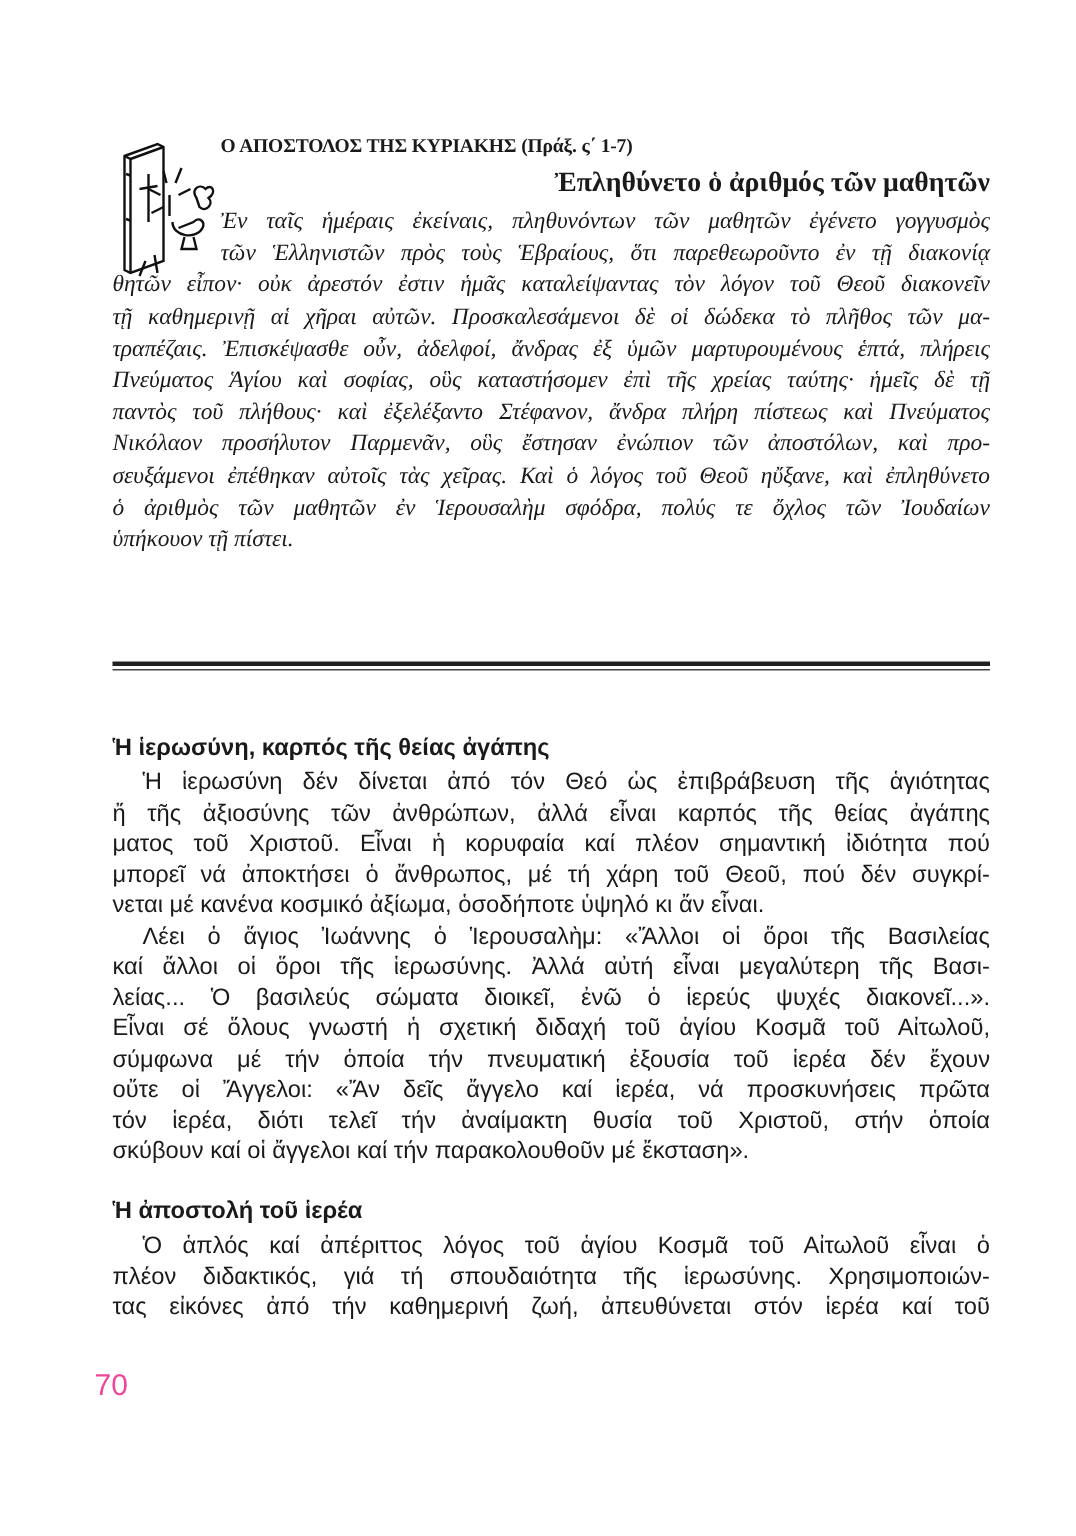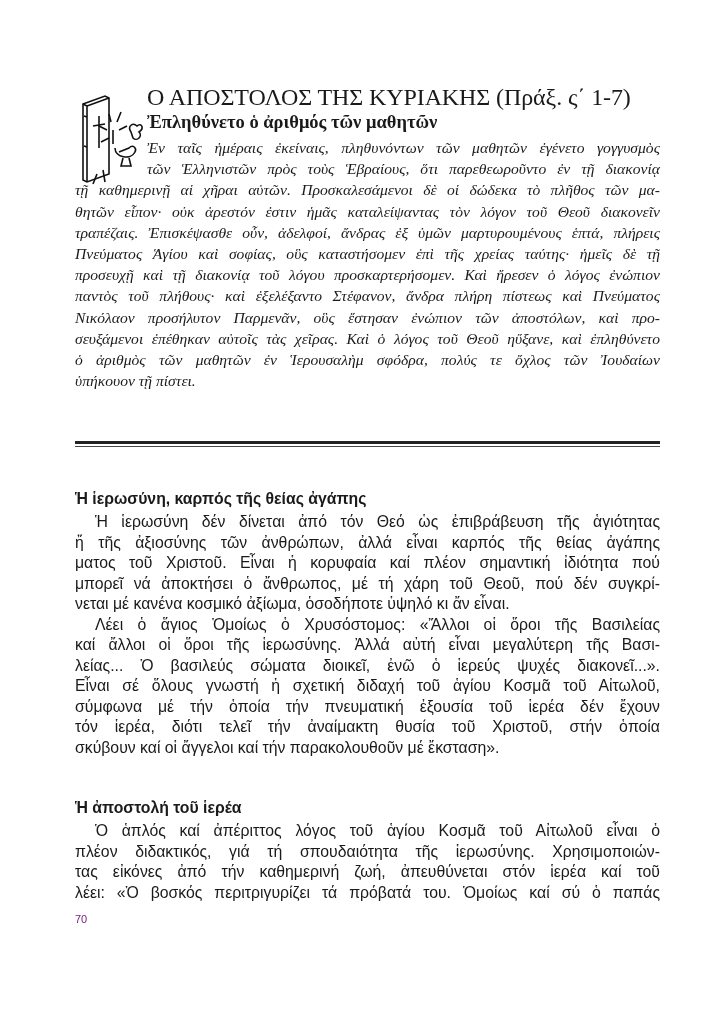--- a/index.html
+++ b/index.html
@@ -13,7 +13,7 @@
     .reading { position: absolute; left: 75px; top: 86px; width: 585px; font-family: "Liberation Serif", "DejaVu Serif", serif; }
     .reading-icon { position: absolute; left: 0; top: 0; width: 75px; height: 100px; }
     .reading-title {
-      margin: 0 0 0 72px; font-weight: normal; font-size: 24px; line-height: 22px; letter-spacing: -0.1px;
+      margin: 0 0 0 72px; font-weight: bold; font-size: 13px; line-height: 22px; letter-spacing: -0.1px;
     }
     .reading-subtitle {
       margin: 3px 0 0 72px; font-weight: bold; font-size: 18.5px; line-height: 22px;

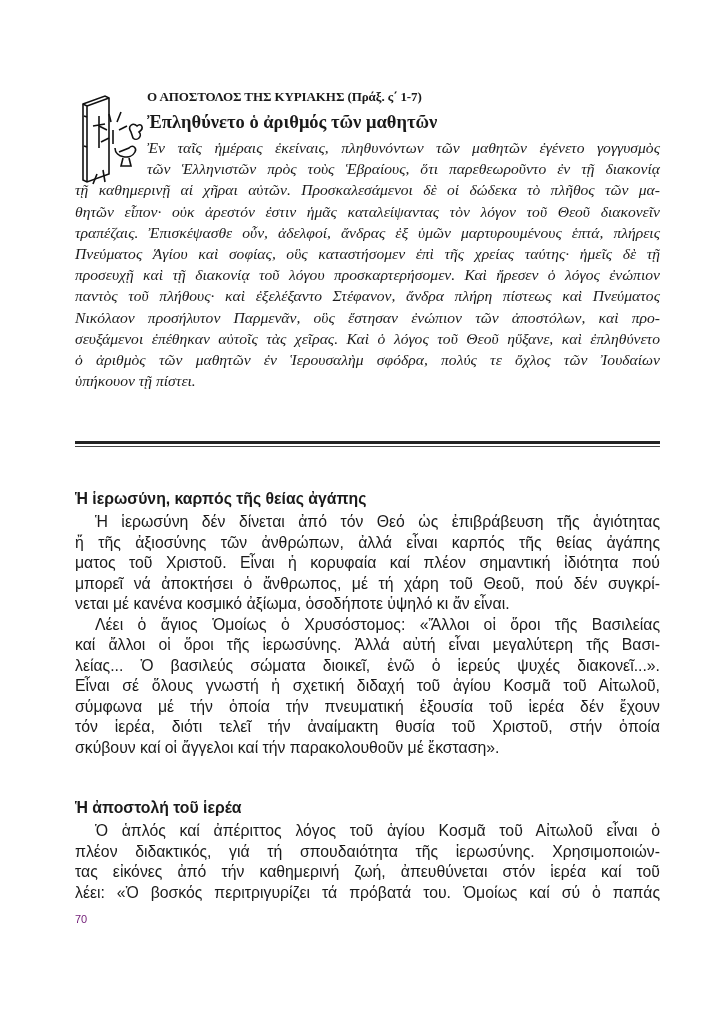--- a/index.html
+++ b/index.html
@@ -16,7 +16,7 @@
       margin: 0 0 0 72px; font-weight: bold; font-size: 13px; line-height: 22px; letter-spacing: -0.1px;
     }
     .reading-subtitle {
-      margin: 3px 0 0 72px; font-weight: bold; font-size: 18.5px; line-height: 22px;
+      margin: 3px 0 0 72px; font-weight: bold; font-size: 18.5px; line-height: 22px; text-align: right;
     }
     .reading-text {
       margin: 4px 0 0 0; font-style: italic; font-size: 15.6px; line-height: 21.2px;

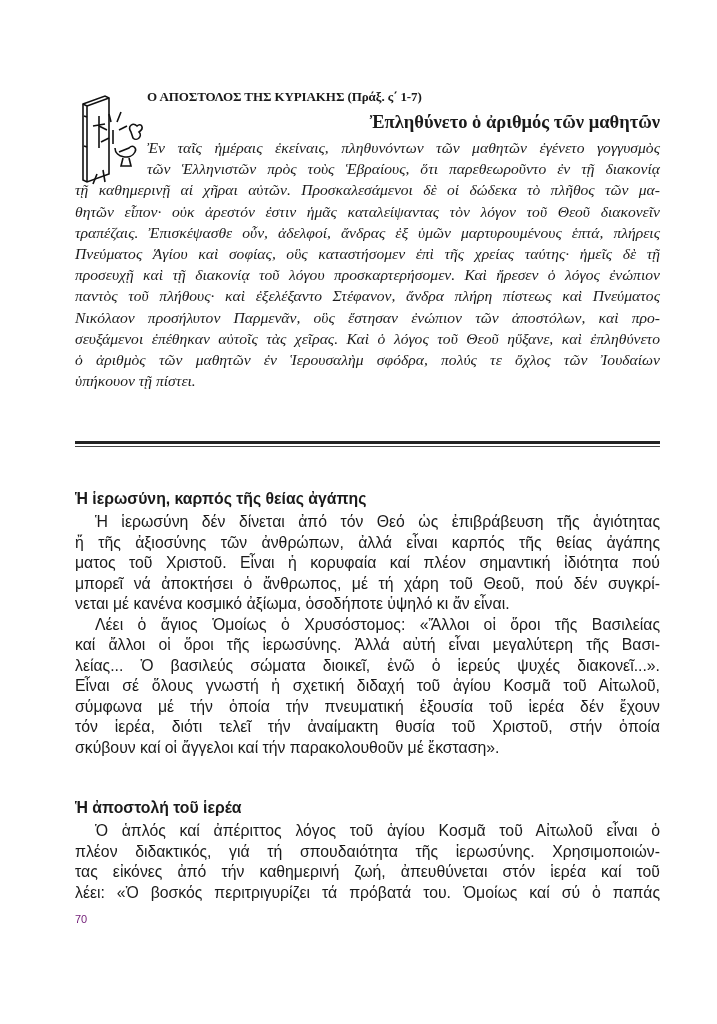--- a/index.html
+++ b/index.html
@@ -68,8 +68,8 @@
     <div class="reading-text">
       <span class="line indent">Ἐν ταῖς ἡμέραις ἐκείναις, πληθυνόντων τῶν μαθητῶν ἐγένετο γογγυσμὸς</span>
       <span class="line indent">τῶν Ἑλληνιστῶν πρὸς τοὺς Ἑβραίους, ὅτι παρεθεωροῦντο ἐν τῇ διακονίᾳ</span>
+      <span class="line">θητῶν εἶπον· οὐκ ἀρεστόν ἐστιν ἡμᾶς καταλείψαντας τὸν λόγον τοῦ Θεοῦ διακονεῖν</span>
       <span class="line">τῇ καθημερινῇ αἱ χῆραι αὐτῶν. Προσκαλεσάμενοι δὲ οἱ δώδεκα τὸ πλῆθος τῶν μα-</span>
-      <span class="line">θητῶν εἶπον· οὐκ ἀρεστόν ἐστιν ἡμᾶς καταλείψαντας τὸν λόγον τοῦ Θεοῦ διακονεῖν</span>
       <span class="line">τραπέζαις. Ἐπισκέψασθε οὖν, ἀδελφοί, ἄνδρας ἐξ ὑμῶν μαρτυρουμένους ἑπτά, πλήρεις</span>
       <span class="line">Πνεύματος Ἁγίου καὶ σοφίας, οὓς καταστήσομεν ἐπὶ τῆς χρείας ταύτης· ἡμεῖς δὲ τῇ</span>
       <span class="line">προσευχῇ καὶ τῇ διακονίᾳ τοῦ λόγου προσκαρτερήσομεν. Καὶ ἤρεσεν ὁ λόγος ἐνώπιον</span>

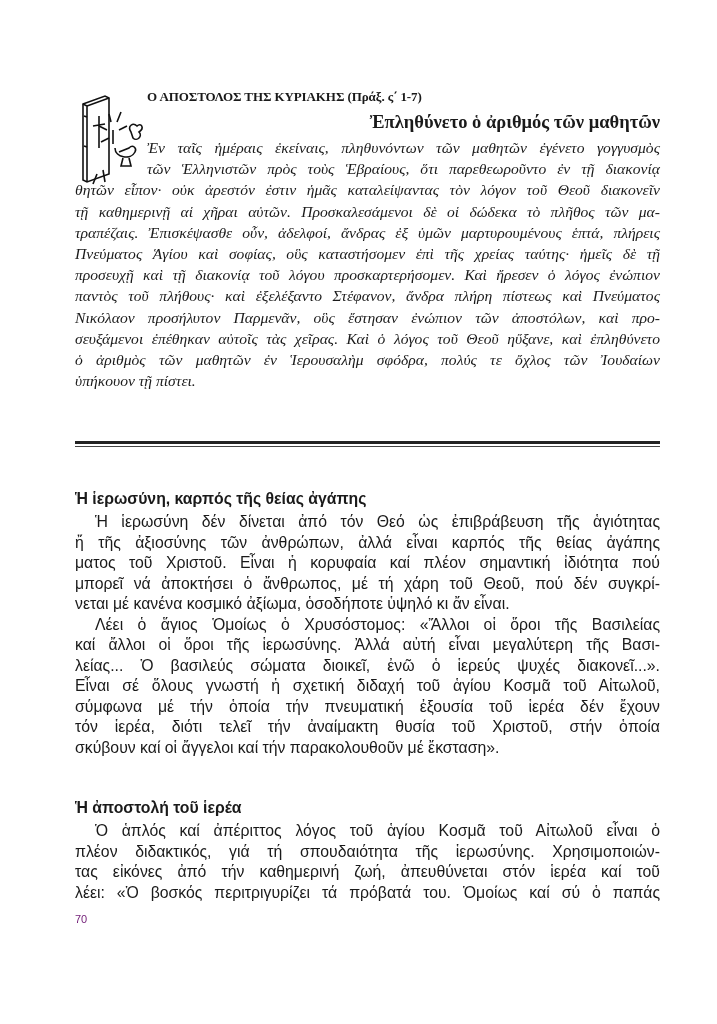--- a/index.html
+++ b/index.html
@@ -72,7 +72,6 @@
       <span class="line">τῇ καθημερινῇ αἱ χῆραι αὐτῶν. Προσκαλεσάμενοι δὲ οἱ δώδεκα τὸ πλῆθος τῶν μα-</span>
       <span class="line">τραπέζαις. Ἐπισκέψασθε οὖν, ἀδελφοί, ἄνδρας ἐξ ὑμῶν μαρτυρουμένους ἑπτά, πλήρεις</span>
       <span class="line">Πνεύματος Ἁγίου καὶ σοφίας, οὓς καταστήσομεν ἐπὶ τῆς χρείας ταύτης· ἡμεῖς δὲ τῇ</span>
-      <span class="line">προσευχῇ καὶ τῇ διακονίᾳ τοῦ λόγου προσκαρτερήσομεν. Καὶ ἤρεσεν ὁ λόγος ἐνώπιον</span>
       <span class="line">παντὸς τοῦ πλήθους· καὶ ἐξελέξαντο Στέφανον, ἄνδρα πλήρη πίστεως καὶ Πνεύματος</span>
       <span class="line">Νικόλαον προσήλυτον Παρμενᾶν, οὓς ἔστησαν ἐνώπιον τῶν ἀποστόλων, καὶ προ-</span>
       <span class="line">σευξάμενοι ἐπέθηκαν αὐτοῖς τὰς χεῖρας. Καὶ ὁ λόγος τοῦ Θεοῦ ηὔξανε, καὶ ἐπληθύνετο</span>

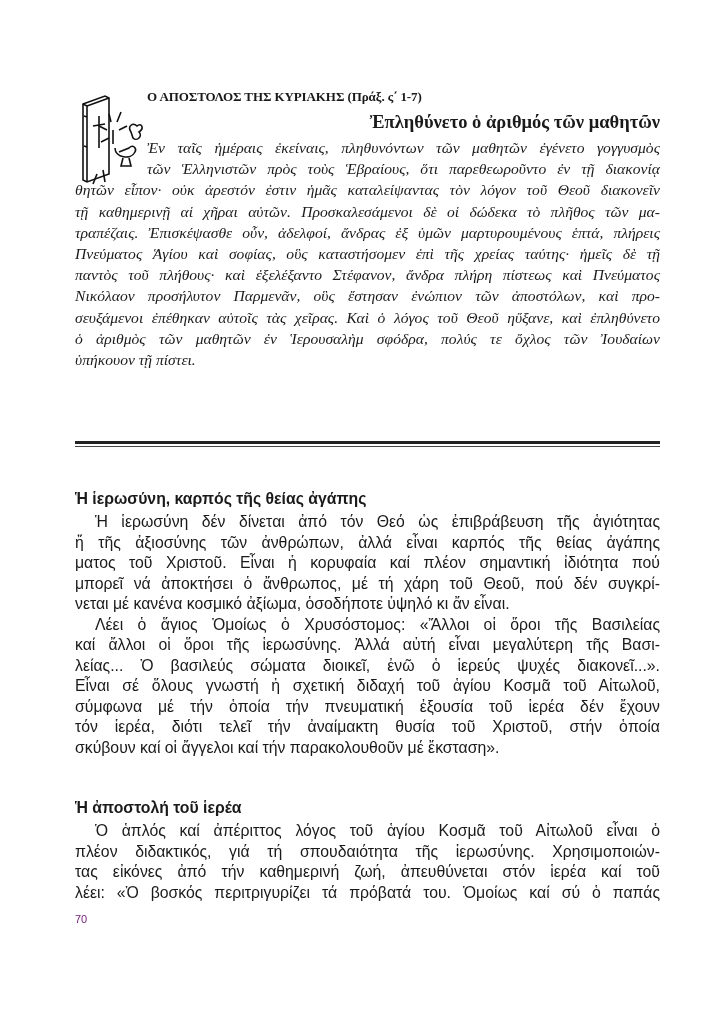--- a/index.html
+++ b/index.html
@@ -95,7 +95,7 @@
       <span class="line last">νεται μέ κανένα κοσμικό ἀξίωμα, ὁσοδήποτε ὑψηλό κι ἄν εἶναι.</span>
     </p>
     <p class="para">
-      <span class="line first">Λέει ὁ ἅγιος Ὁμοίως ὁ Χρυσόστομος: «Ἄλλοι οἱ ὅροι τῆς Βασιλείας</span>
+      <span class="line first">Λέει ὁ ἅγιος Ἰωάννης ὁ Ἱερουσαλὴμ: «Ἄλλοι οἱ ὅροι τῆς Βασιλείας</span>
       <span class="line">καί ἄλλοι οἱ ὅροι τῆς ἱερωσύνης. Ἀλλά αὐτή εἶναι μεγαλύτερη τῆς Βασι-</span>
       <span class="line">λείας... Ὁ βασιλεύς σώματα διοικεῖ, ἐνῶ ὁ ἱερεύς ψυχές διακονεῖ...».</span>
       <span class="line">Εἶναι σέ ὅλους γνωστή ἡ σχετική διδαχή τοῦ ἁγίου Κοσμᾶ τοῦ Αἰτωλοῦ,</span>

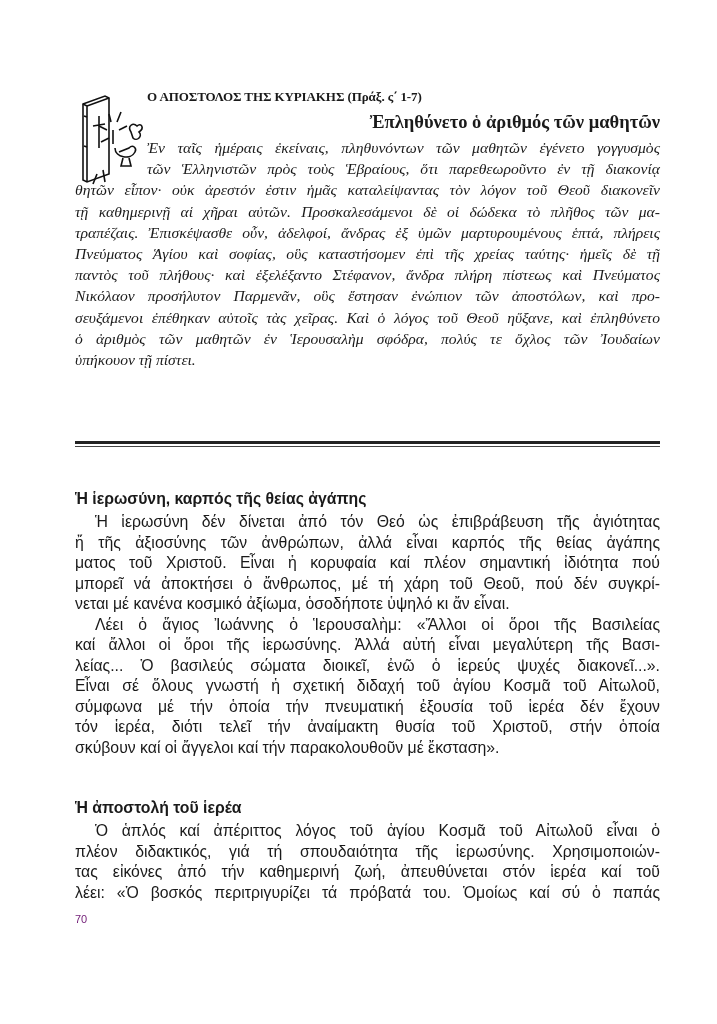--- a/index.html
+++ b/index.html
@@ -100,6 +100,7 @@
       <span class="line">λείας... Ὁ βασιλεύς σώματα διοικεῖ, ἐνῶ ὁ ἱερεύς ψυχές διακονεῖ...».</span>
       <span class="line">Εἶναι σέ ὅλους γνωστή ἡ σχετική διδαχή τοῦ ἁγίου Κοσμᾶ τοῦ Αἰτωλοῦ,</span>
       <span class="line">σύμφωνα μέ τήν ὁποία τήν πνευματική ἐξουσία τοῦ ἱερέα δέν ἔχουν</span>
+      <span class="line">οὔτε οἱ Ἄγγελοι: «Ἄν δεῖς ἄγγελο καί ἱερέα, νά προσκυνήσεις πρῶτα</span>
       <span class="line">τόν ἱερέα, διότι τελεῖ τήν ἀναίμακτη θυσία τοῦ Χριστοῦ, στήν ὁποία</span>
       <span class="line last">σκύβουν καί οἱ ἄγγελοι καί τήν παρακολουθοῦν μέ ἔκσταση».</span>
     </p>

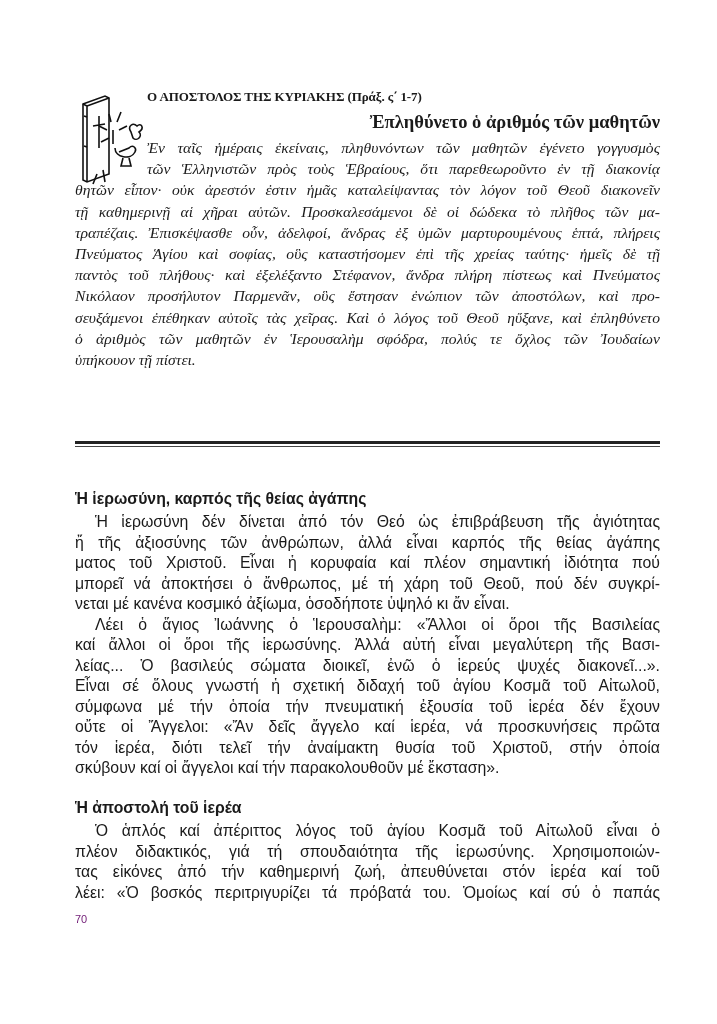--- a/index.html
+++ b/index.html
@@ -112,7 +112,6 @@
       <span class="line first">Ὁ ἁπλός καί ἀπέριττος λόγος τοῦ ἁγίου Κοσμᾶ τοῦ Αἰτωλοῦ εἶναι ὁ</span>
       <span class="line">πλέον διδακτικός, γιά τή σπουδαιότητα τῆς ἱερωσύνης. Χρησιμοποιών-</span>
       <span class="line">τας εἰκόνες ἀπό τήν καθημερινή ζωή, ἀπευθύνεται στόν ἱερέα καί τοῦ</span>
-      <span class="line">λέει: «Ὁ βοσκός περιτριγυρίζει τά πρόβατά του. Ὁμοίως καί σύ ὁ παπάς</span>
     </p>
   </div>
 

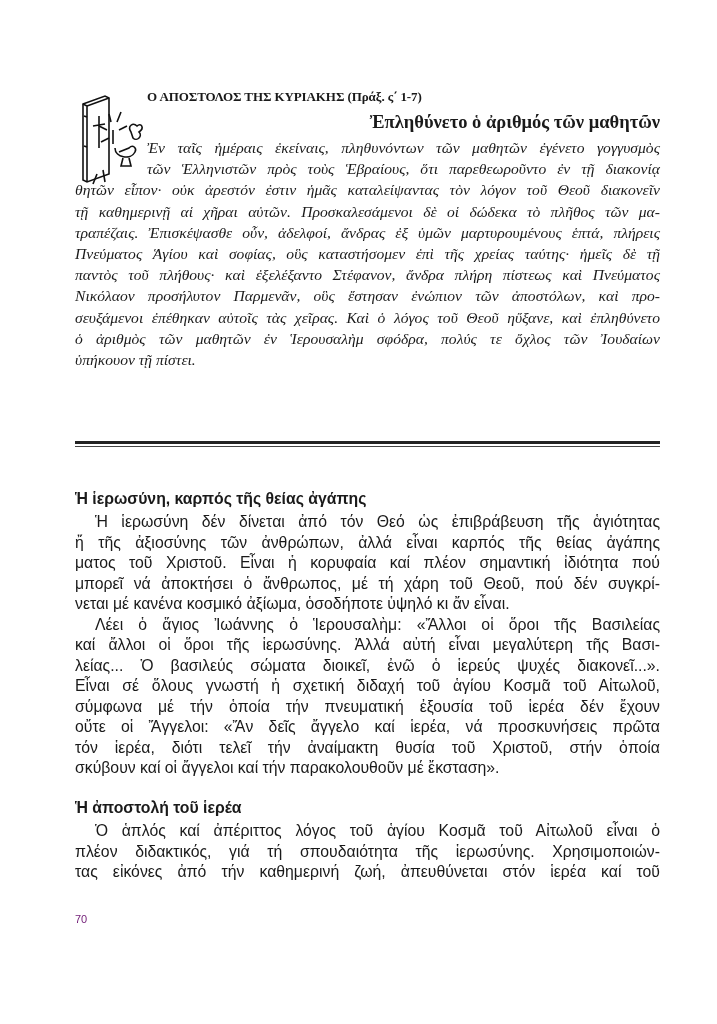--- a/index.html
+++ b/index.html
@@ -39,8 +39,8 @@
     .para .line.last { text-align-last: left; }
 
     .page-number {
-      position: absolute; left: 75px; top: 913px;
-      font-family: "Liberation Sans", "DejaVu Sans", sans-serif; font-size: 11px; color: #701a75;
+      position: absolute; left: 63px; top: 913px;
+      font-family: "Liberation Sans", "DejaVu Sans", sans-serif; font-size: 20px; color: #ec4899;
     }
   </style>
 </head>

